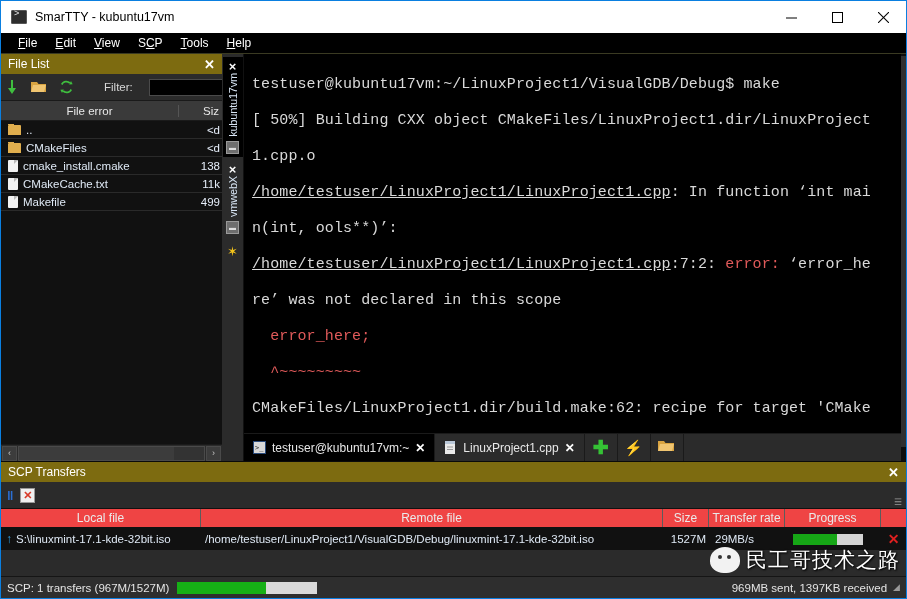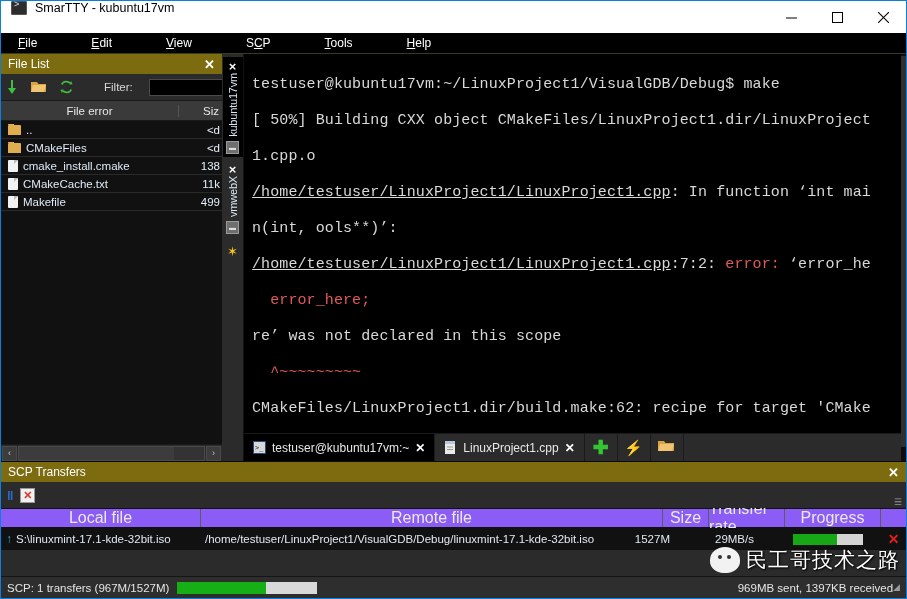--- a/index.html
+++ b/index.html
@@ -19,7 +19,7 @@
   
   .titlebar {
     height: 32px; background: #ffffff;
-    display: flex; align-items: flex-start;
+    display: flex; align-items: center;
     position: relative;
   }
   .title-icon {

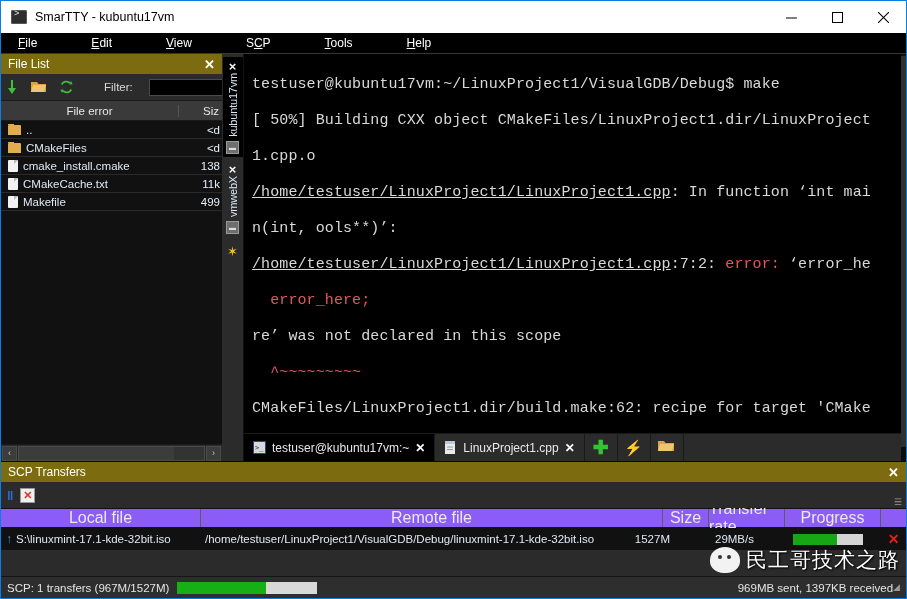--- a/index.html
+++ b/index.html
@@ -42,7 +42,7 @@
   
   .menubar {
     height: 21px; background: #000; display: flex; align-items: center;
-    padding-left: 8px; border-bottom: 1px solid #3a3a22; gap: 36px;
+    padding-left: 8px; border-bottom: 1px solid #3a3a22;
   }
   .menu-item {
     font-size: 12px; color: #ffffff; padding: 0 9px; line-height: 21px;

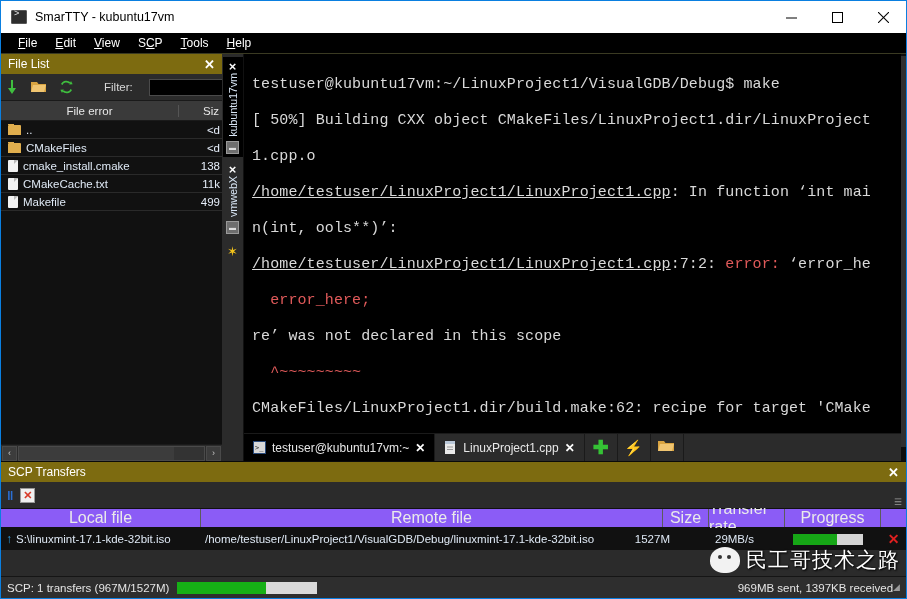--- a/index.html
+++ b/index.html
@@ -422,8 +422,8 @@
 <div><span class="ul">/home/testuser/LinuxProject1/LinuxProject1.cpp</span><span>: In function ‘int mai</span></div>
 <div><span>n(int, ools**)’:</span></div>
 <div><span class="ul">/home/testuser/LinuxProject1/LinuxProject1.cpp</span><span>:7:2: </span><span class="err">error:</span><span> ‘error_he</span></div>
+<div><span>re’ was not declared in this scope</span></div>
 <div><span class="err">  error_here;</span></div>
-<div><span>re’ was not declared in this scope</span></div>
 <div><span class="err">  ^~~~~~~~~~</span></div>
 <div><span>CMakeFiles/LinuxProject1.dir/build.make:62: recipe for target 'CMake</span></div>
 

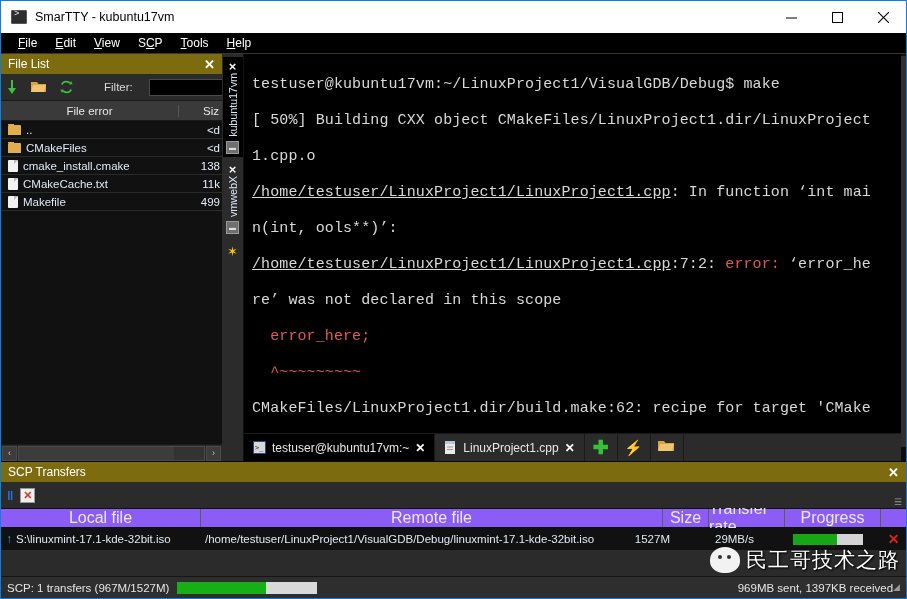--- a/index.html
+++ b/index.html
@@ -208,9 +208,9 @@
   .scp-grip { position: absolute; right: 4px; bottom: 1px; color: #9a9a9a; font-size: 9px; }
 
   .scp-colhead {
-    height: 20px; display: flex; align-items: stretch; background: #8b5cf6;
+    height: 20px; display: flex; align-items: stretch; background: #ef4444;
     border-top: 1px solid #111; border-bottom: 1px solid #111;
-    color: #eaeaea; font-size: 16px;
+    color: #eaeaea; font-size: 12px;
   }
   .scp-colhead > div {
     display: flex; align-items: center; justify-content: center;

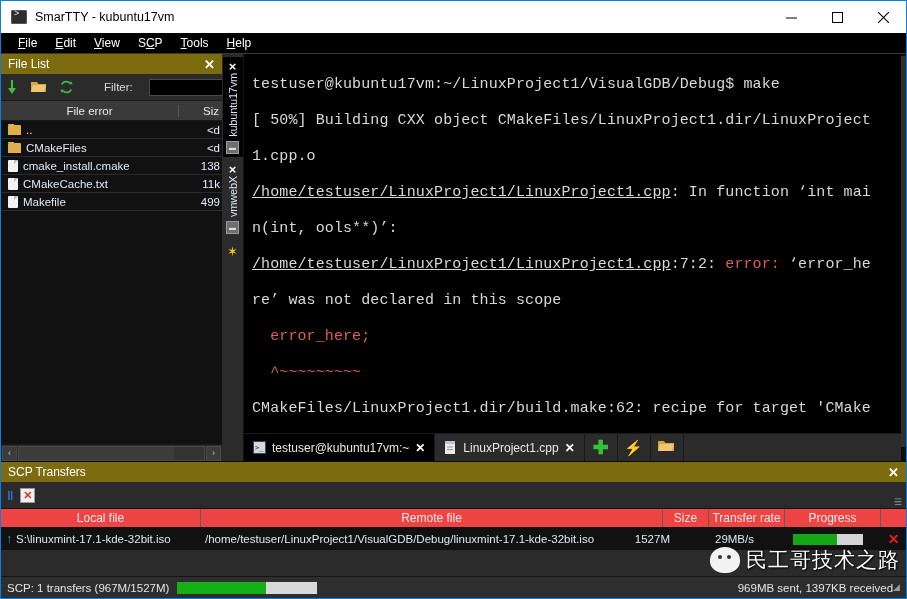--- a/index.html
+++ b/index.html
@@ -232,7 +232,7 @@
   .scp-row .c-local { justify-content: flex-start; width: 200px; }
   .scp-row .c-remote { flex: 1; justify-content: flex-start; padding-left: 4px; }
   .scp-row .c-size2 { width: 46px; justify-content: flex-end; padding-right: 3px; }
-  .scp-row .c-rate { width: 76px; justify-content: flex-start; padding-left: 6px; margin-left: 36px; }
+  .scp-row .c-rate { width: 76px; justify-content: flex-start; padding-left: 6px; }
   .scp-row .c-prog { width: 96px; justify-content: flex-start; padding-left: 8px; }
   .scp-row .c-last { width: 25px; justify-content: center; }
   .rowbar {

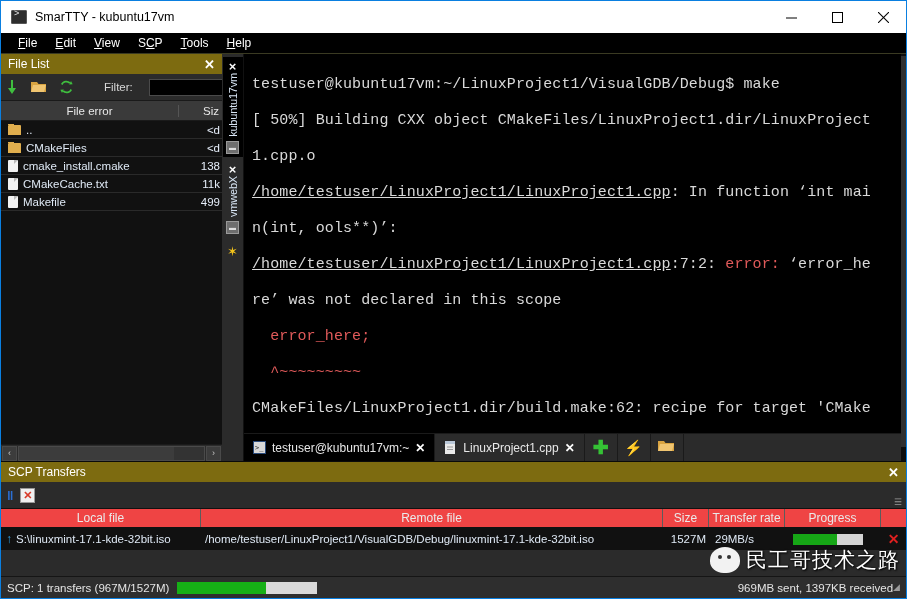--- a/index.html
+++ b/index.html
@@ -253,7 +253,7 @@
     position: relative; overflow: hidden;
   }
   .sb-bar > i { display: block; height: 100%; background: #16b016; }
-  .sb-right { margin-left: auto; display: flex; align-items: flex-start; }
+  .sb-right { margin-left: auto; display: flex; align-items: flex-start; gap: 6px; }
   .sb-grip { color: #9a9a9a; font-size: 9px; }
 
   

